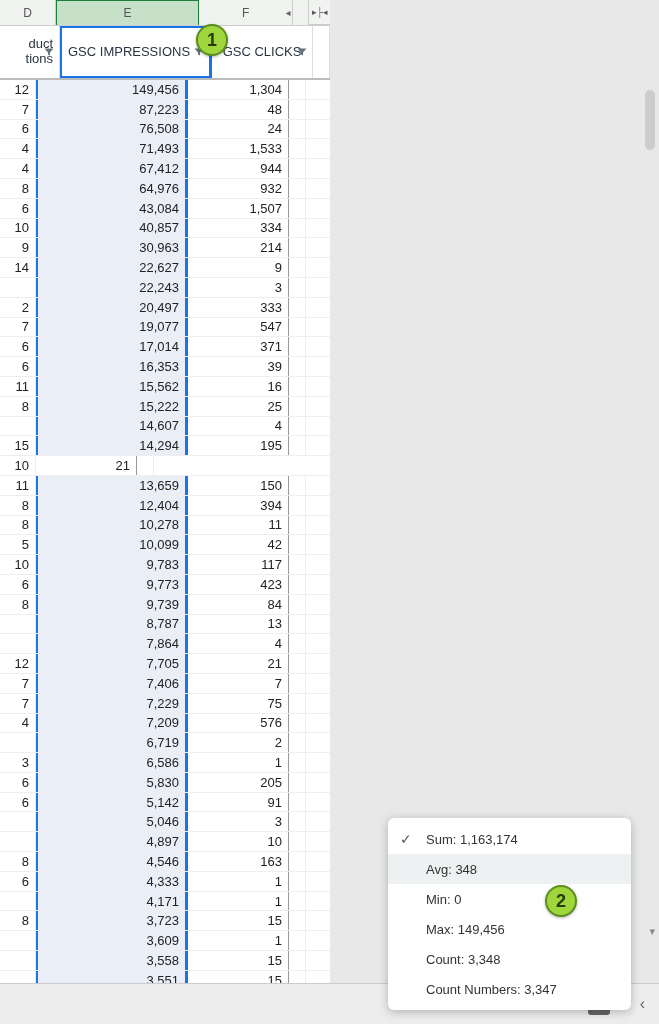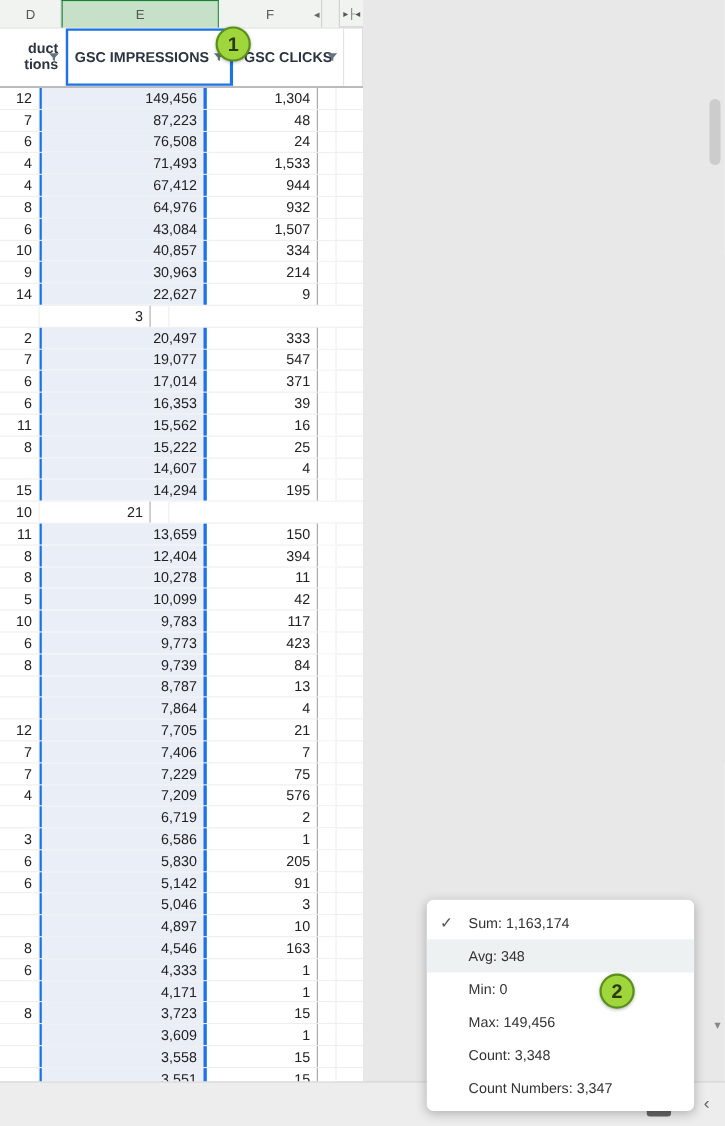--- a/index.html
+++ b/index.html
@@ -66,7 +66,7 @@
   .header-cell {
     display: flex;
     align-items: center;
-    font-weight: 700;
+    font-weight: 400;
     font-size: 13px;
     color: #2a3440;
     background: #fff;

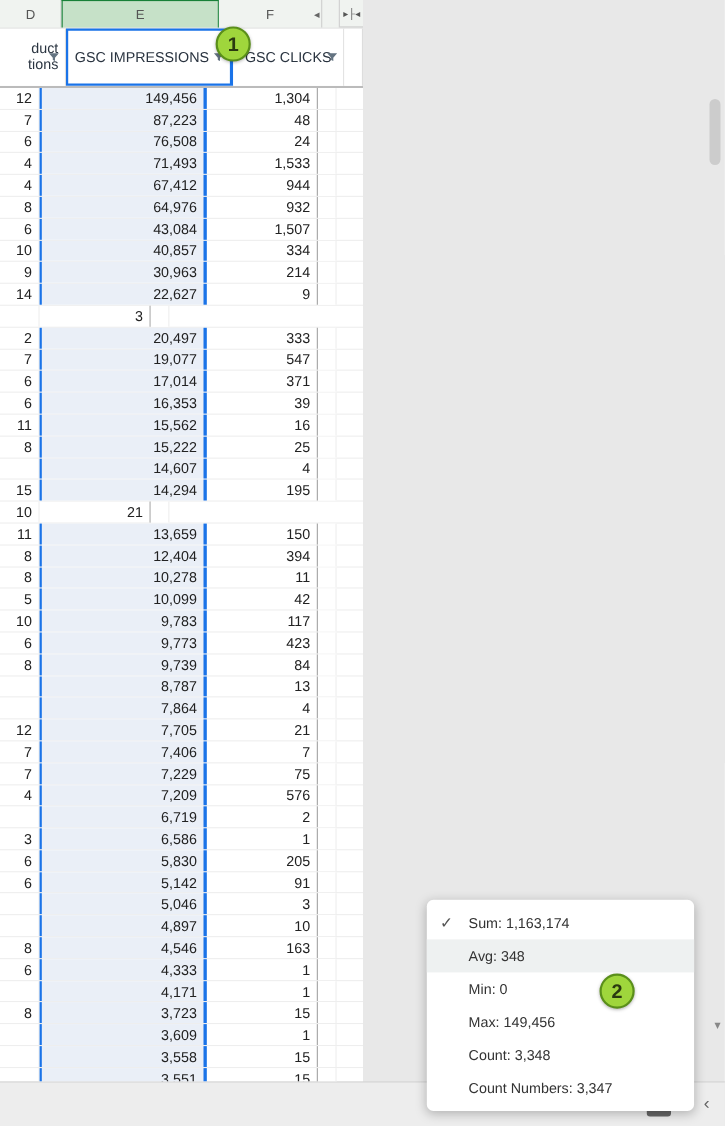--- a/index.html
+++ b/index.html
@@ -308,6 +308,7 @@
         </div>
         <div class="data-row">
           <div class="cell d"></div>
+          <div class="cell e">22,243</div>
           <div class="cell f">3</div>
           <div class="cell g"></div>
         </div>

